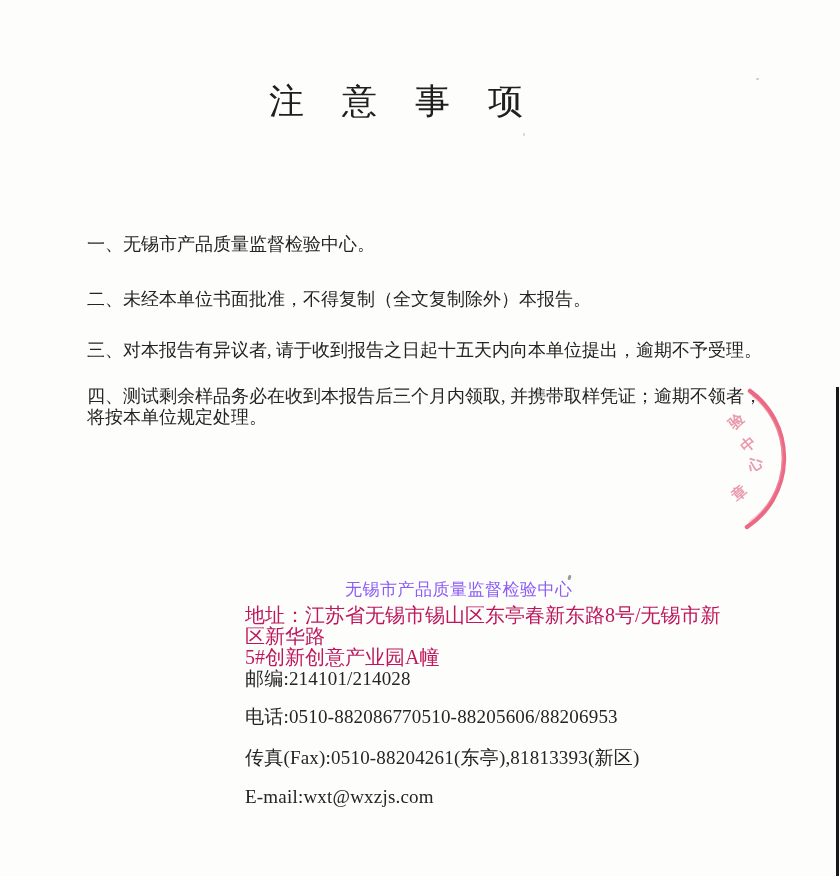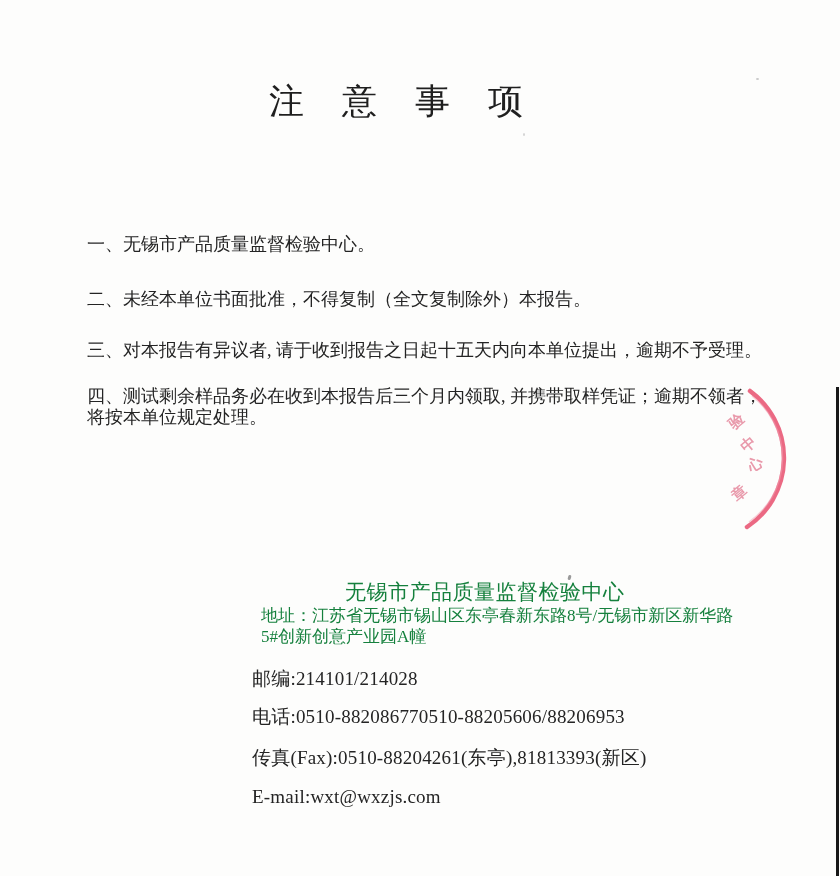--- a/index.html
+++ b/index.html
@@ -29,7 +29,7 @@
   .note-4{top:386px;}
   .org{
     position:absolute;left:345px;top:562px;
-    font-size:21px;color:#15803d;letter-spacing:0.5px;margin-top:16px;
+    font-size:17px;color:#8b5cf6;letter-spacing:0.5px;margin-top:16px;
   }
   .addr{
     position:absolute;left:261px;top:605px;

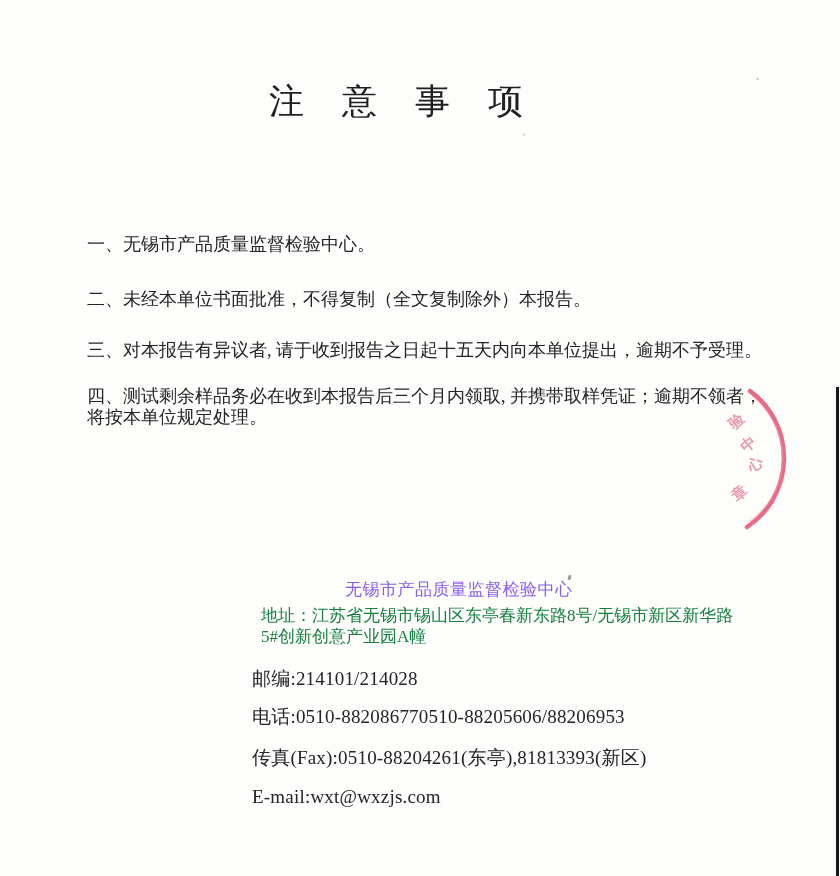--- a/index.html
+++ b/index.html
@@ -32,8 +32,8 @@
     font-size:17px;color:#8b5cf6;letter-spacing:0.5px;margin-top:16px;
   }
   .addr{
-    position:absolute;left:261px;top:605px;
-    font-size:17px;line-height:21px;white-space:pre-wrap;color:#15803d;
+    position:absolute;left:245px;top:605px;
+    font-size:20px;line-height:21px;white-space:pre-wrap;color:#be185d;
     width:480px;
   }
   .contact{

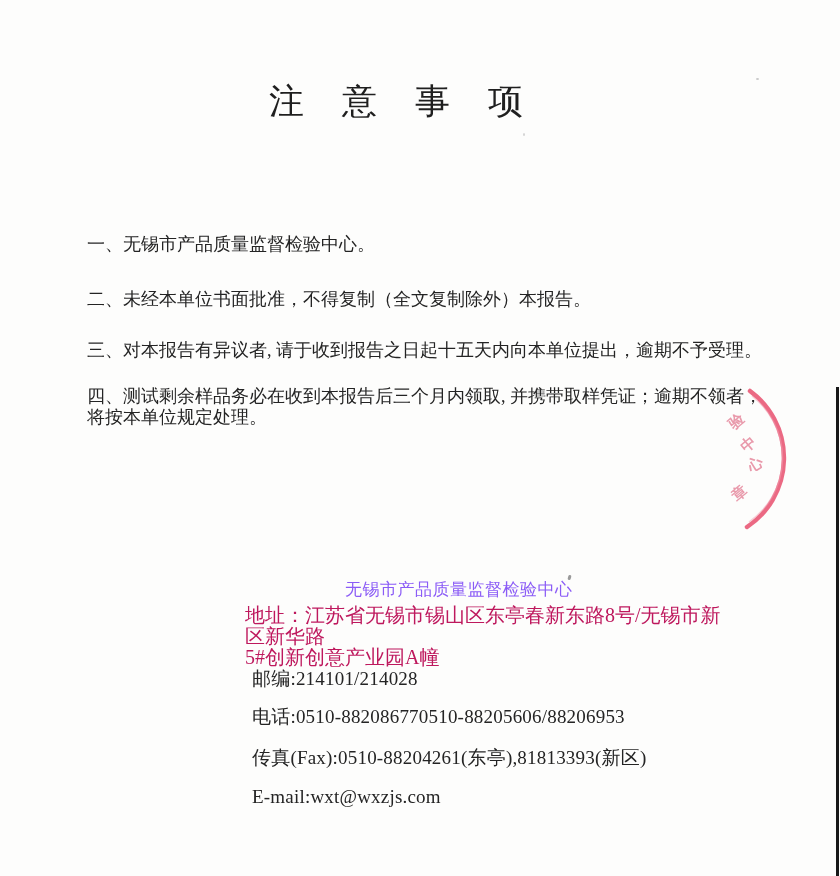--- a/index.html
+++ b/index.html
@@ -37,7 +37,7 @@
     width:480px;
   }
   .contact{
-    position:absolute;left:252px;
+    position:absolute;left:245px;
     font-size:19px;color:#242424;letter-spacing:0.2px;white-space:nowrap;
   }
   .postal{top:666px;}

